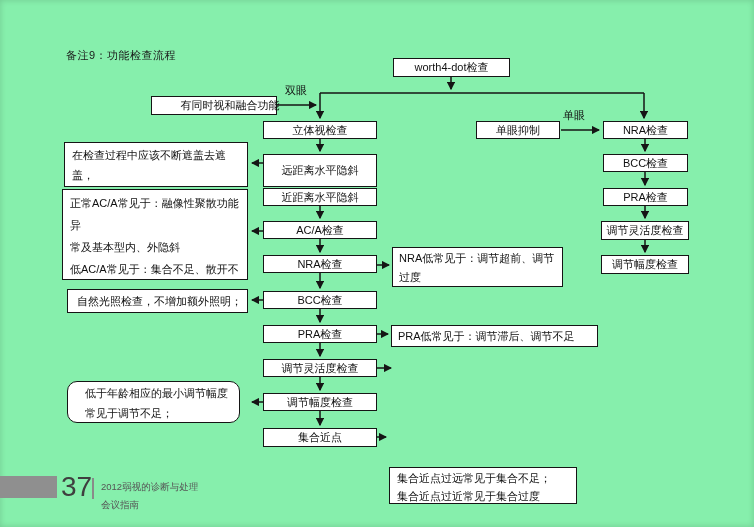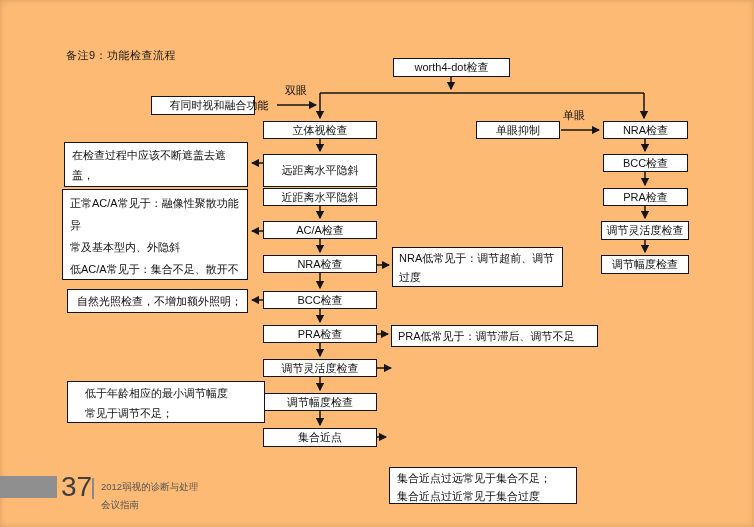--- a/index.html
+++ b/index.html
@@ -4,7 +4,7 @@
 <style>
   html,body{margin:0;padding:0;background:#fff;}
   .page{
-    position:relative;width:754px;height:527px;background:#fdba74;overflow:hidden;
+    position:relative;width:754px;height:527px;background:#86efac;overflow:hidden;
     font-family:"Liberation Sans","DejaVu Sans",sans-serif;color:#111;
     box-shadow:inset 0 0 6px rgba(0,0,0,.16);
   }

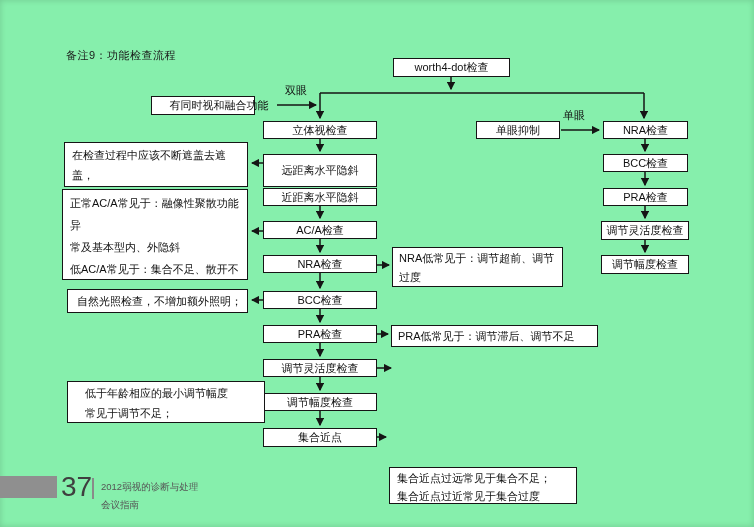--- a/index.html
+++ b/index.html
@@ -74,7 +74,7 @@
   <div class="title" style="left:66px;top:48px;">备注9：功能检查流程</div>
 
   <div class="node" style="left:393px;top:58px;width:117px;height:19px;">worth4-dot检查</div>
-  <div class="node" style="left:151px;top:96px;width:104px;height:19px;padding-left:32px;">有同时视和融合功能</div>
+  <div class="node" style="left:151px;top:96px;width:126px;height:19px;padding-left:32px;">有同时视和融合功能</div>
   <div class="edge-label" style="left:285px;top:83px;">双眼</div>
   <div class="node" style="left:476px;top:121px;width:84px;height:18px;">单眼抑制</div>
   <div class="edge-label" style="left:563px;top:108px;">单眼</div>

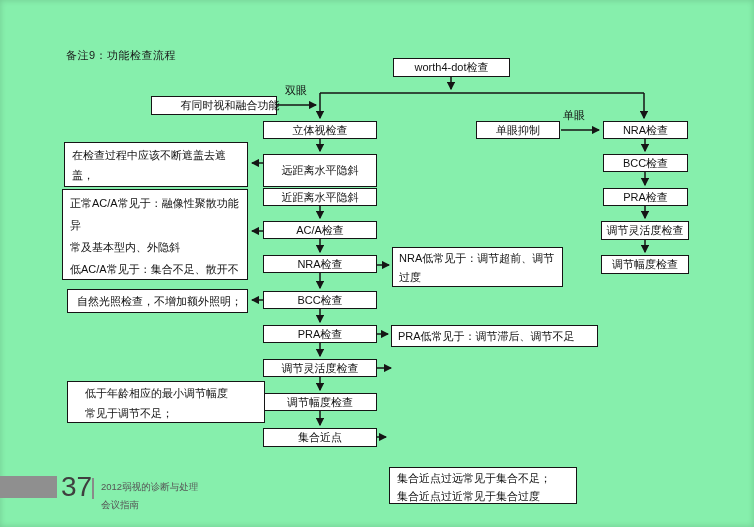--- a/index.html
+++ b/index.html
@@ -103,7 +103,7 @@
 低AC/A常见于：集合不足、散开不足
 高AC/A常见于：集合过度、散开过度</div>
   <div class="note" style="left:67px;top:289px;width:181px;height:24px;padding:1px 4px 0 9px;line-height:20px;">自然光照检查，不增加额外照明；</div>
-  <div class="note" style="left:67px;top:381px;width:198px;height:42px;padding:1px 4px 0 17px;line-height:20px;">低于年龄相应的最小调节幅度
+  <div class="note" style="left:67px;top:381px;width:173px;height:42px;padding:1px 4px 0 17px;line-height:20px;border-radius:10px;">低于年龄相应的最小调节幅度
 常见于调节不足；</div>
 
   <div class="note" style="left:392px;top:247px;width:171px;height:40px;padding:1px 4px 0 6px;line-height:19px;">NRA低常见于：调节超前、调节过度

